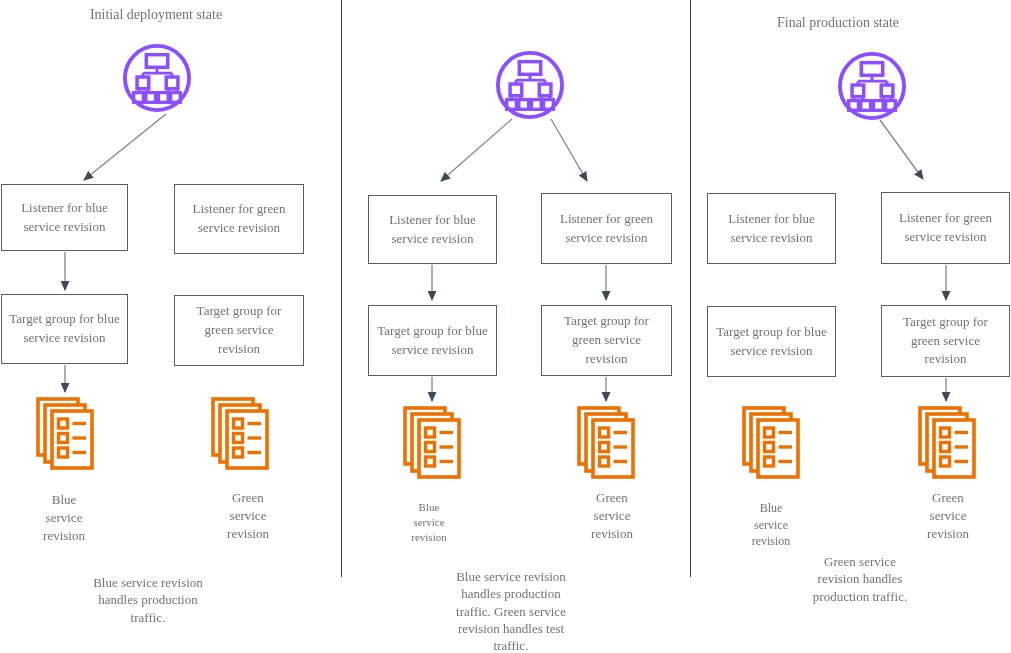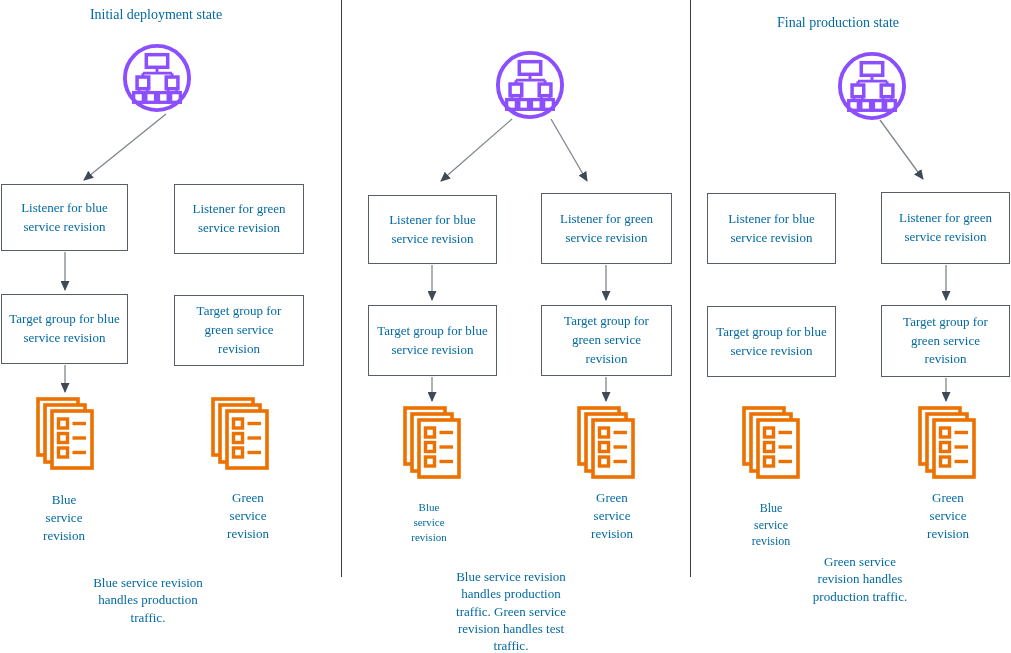--- a/index.html
+++ b/index.html
@@ -5,7 +5,7 @@
   html,body{margin:0;padding:0;background:#fff;}
   .stage{
     position:relative;width:1011px;height:653px;background:#fff;
-    font-family:"Liberation Serif", serif;color:#0369a1;overflow:hidden;
+    font-family:"Liberation Serif", serif;color:#737373;overflow:hidden;
   }
   .divider{position:absolute;top:0;width:1px;height:577px;background:#3d3d3d;}
   .ptitle{position:absolute;text-align:center;white-space:pre-line;}

